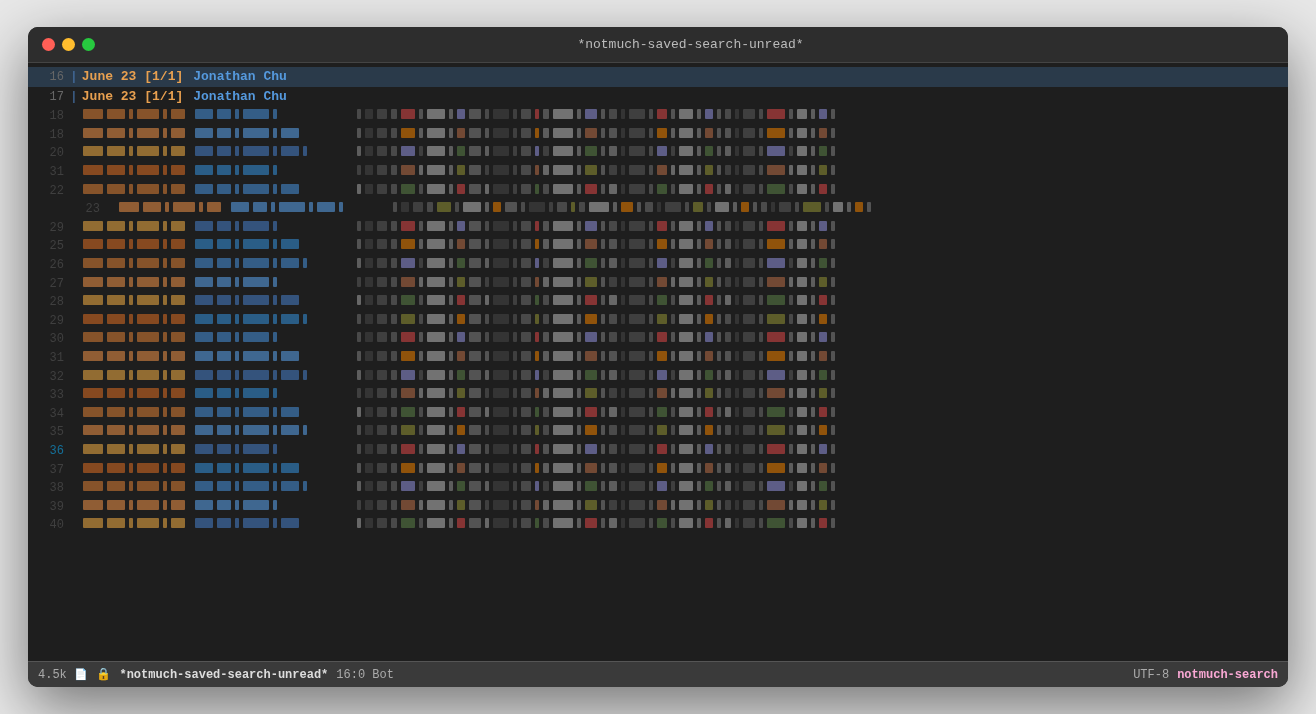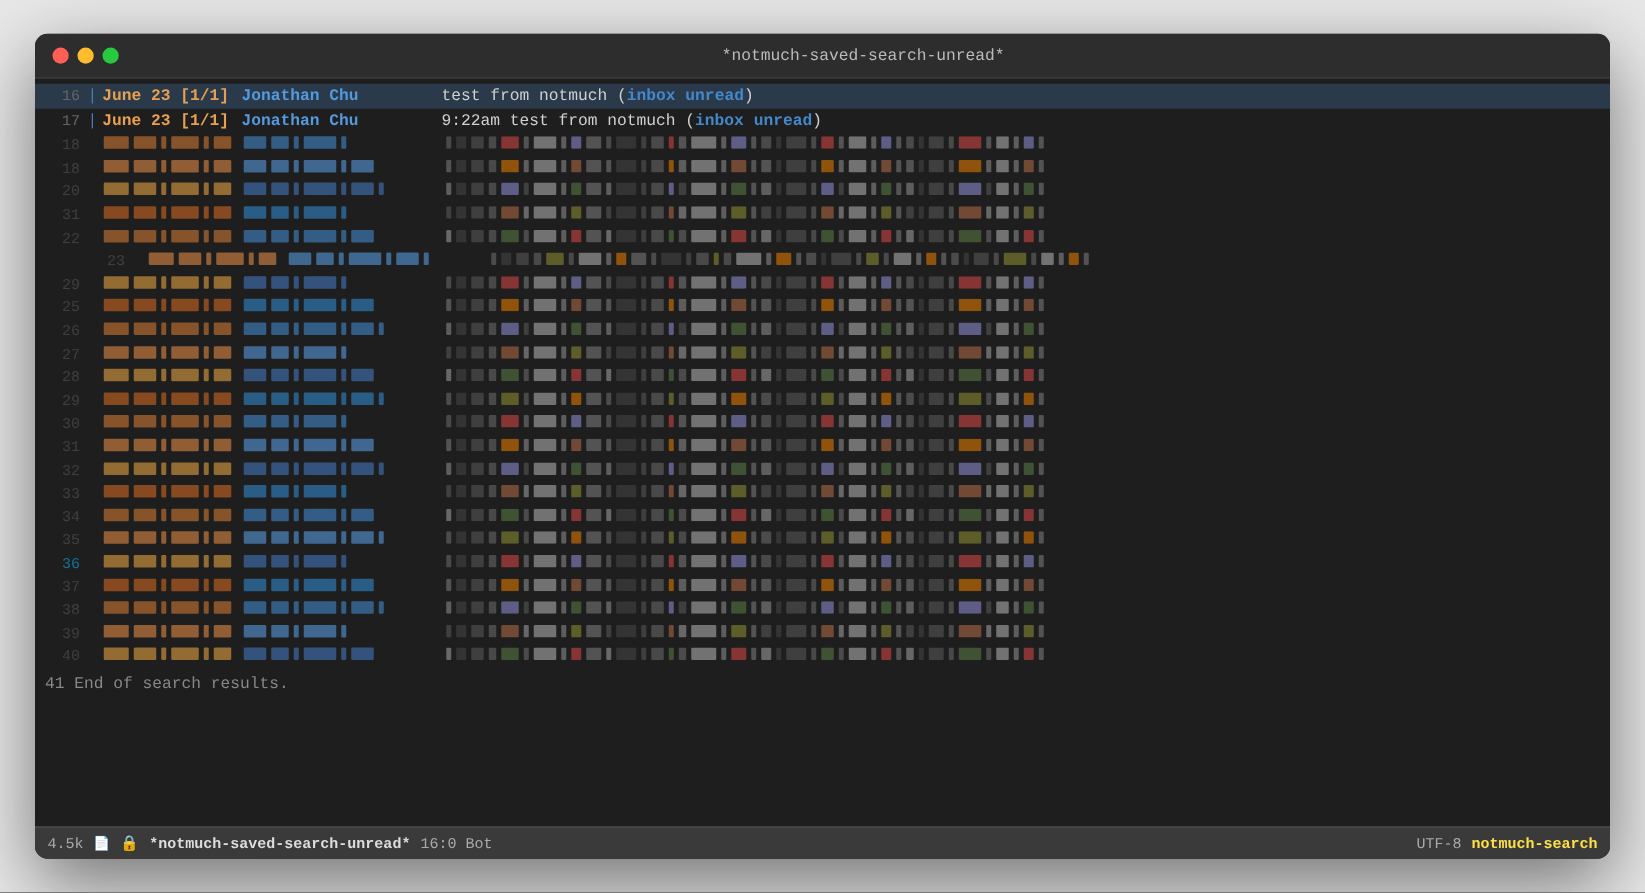--- a/index.html
+++ b/index.html
@@ -164,9 +164,6 @@
         <span class="col-date">June 23 [1/1]</span>
         <span style="min-width:10px"> </span>
         <span class="col-sender">Jonathan Chu</span>
-        <span class="col-subject">
-          test from notmuch (<span class="tag-inbox">inbox</span> <span class="tag-unread">unread</span>)
-        </span>
       </div>
 
       <div class="row">

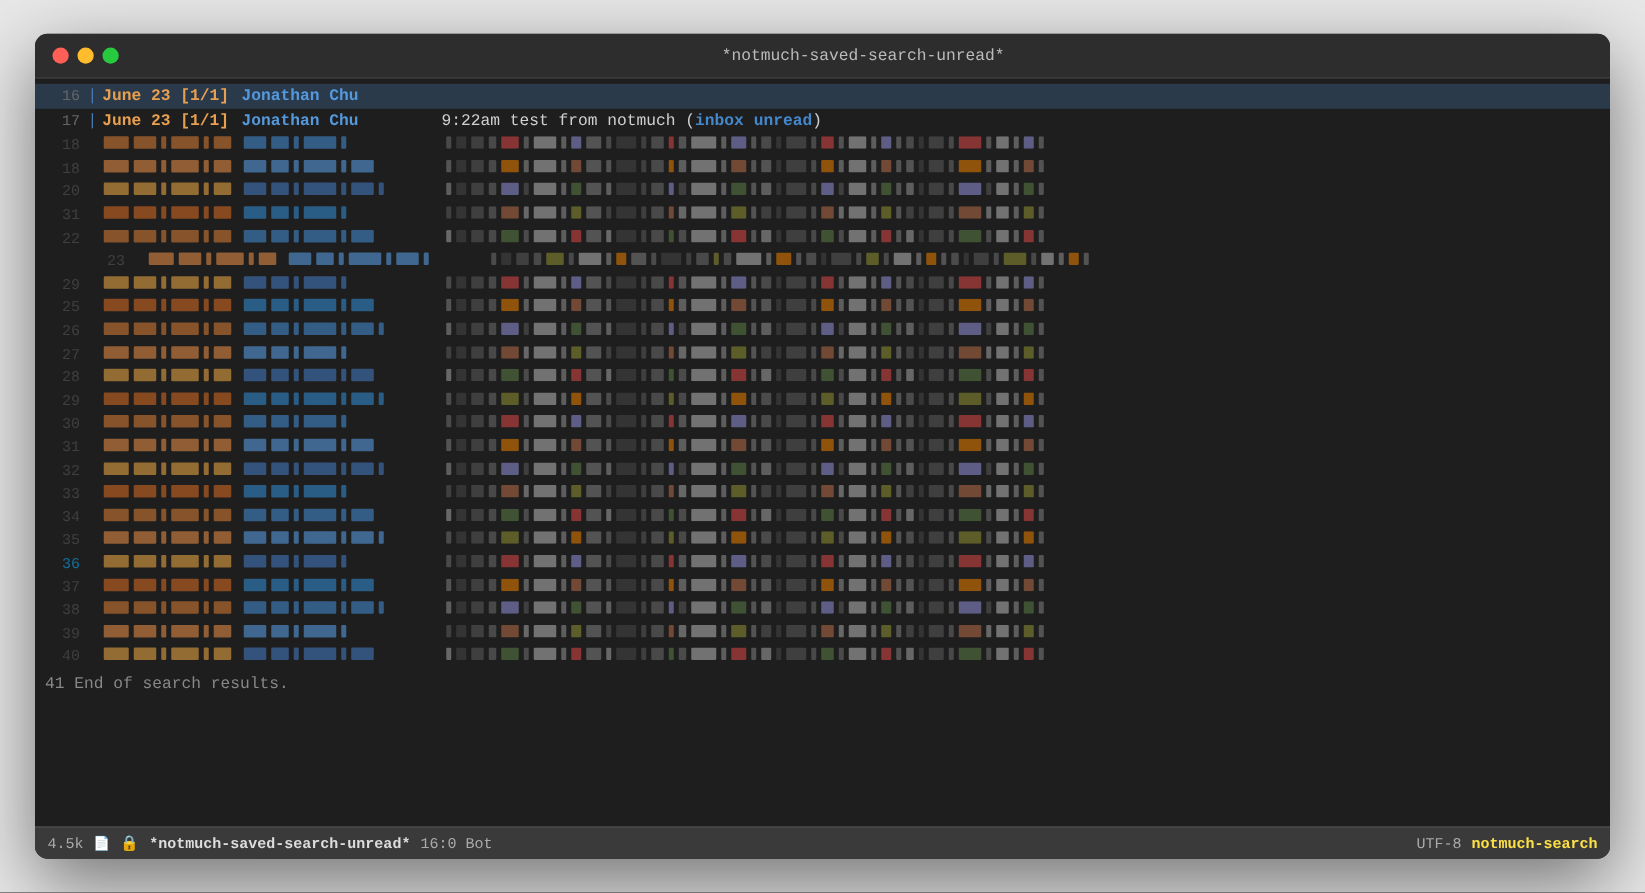--- a/index.html
+++ b/index.html
@@ -172,9 +172,6 @@
         <span class="col-date">June 23 [1/1]</span>
         <span style="min-width:10px"> </span>
         <span class="col-sender">Jonathan Chu</span>
-        <span class="col-subject">
-          9:22am test from notmuch (<span class="tag-inbox">inbox</span> <span class="tag-unread">unread</span>)
-        </span>
       </div>
 
       <div id="blurred-rows">

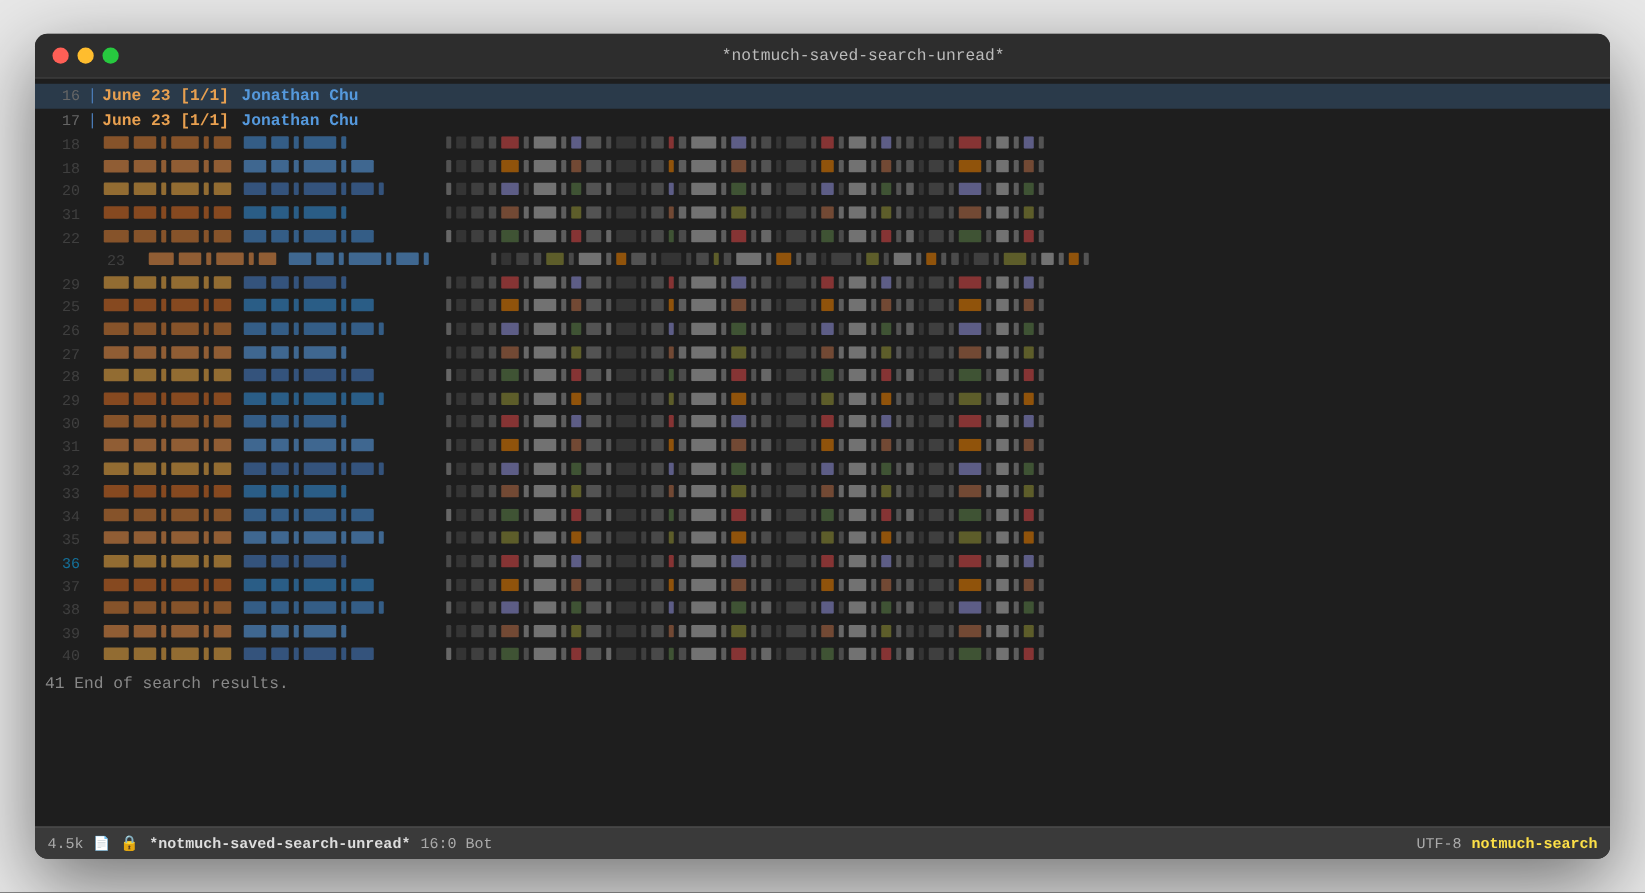--- a/index.html
+++ b/index.html
@@ -1604,7 +1604,6 @@
 
     </div>
 
-    <div class="end-line">41  End of search results.</div>
   </div>
 
   <div class="statusbar">

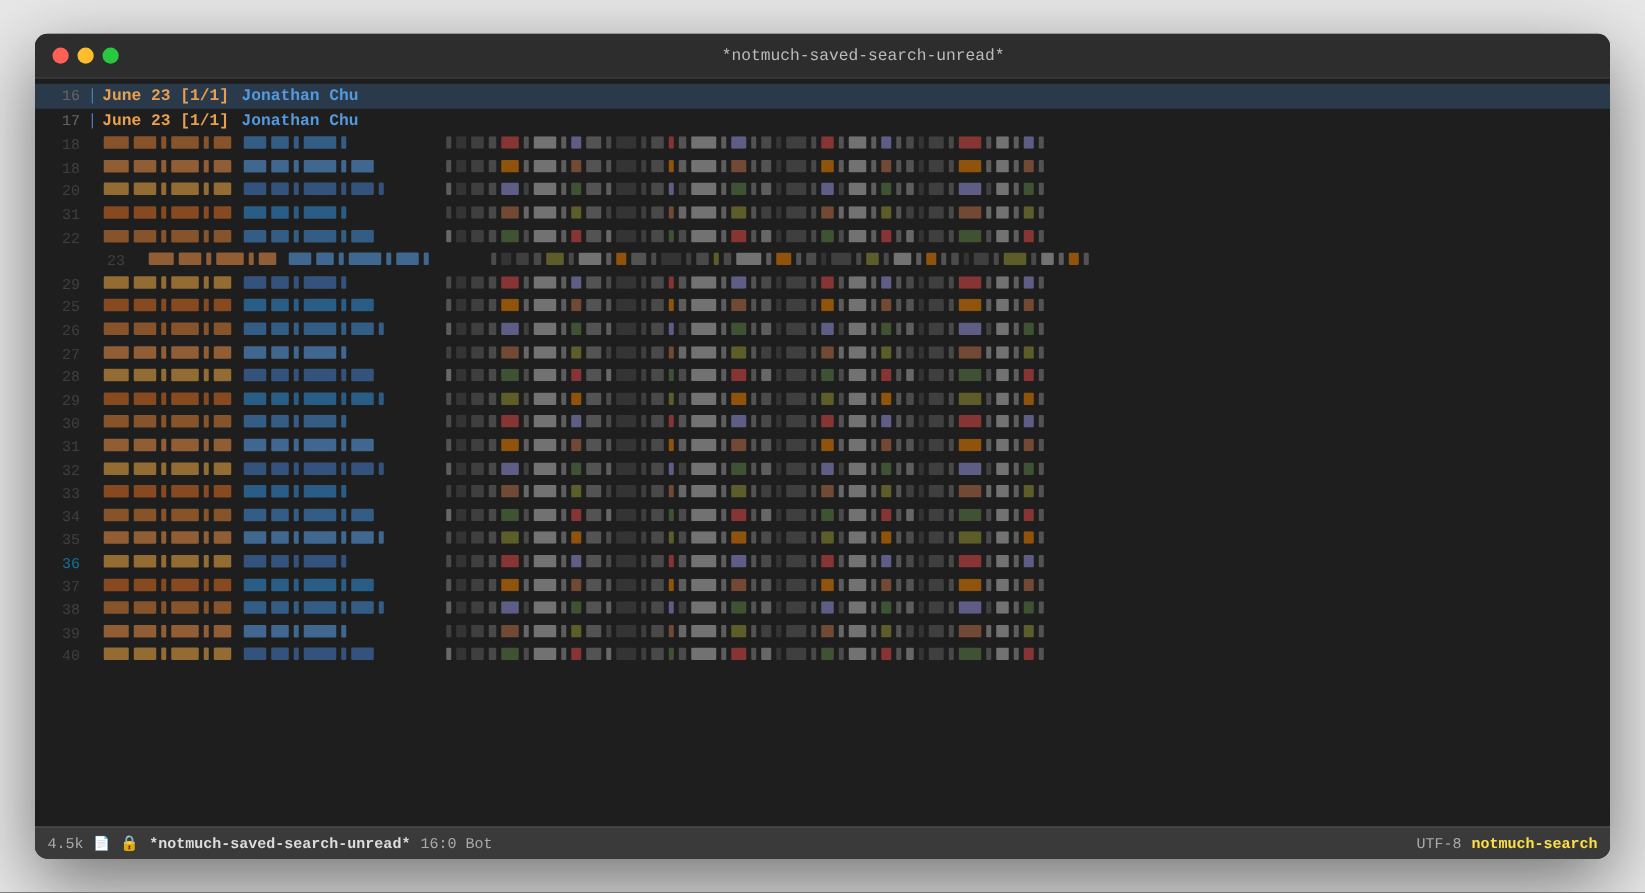--- a/index.html
+++ b/index.html
@@ -131,7 +131,7 @@
     .status-lock { color: #aaa; }
     .status-filename { color: #ddd; font-weight: bold; }
     .status-pos { color: #aaa; }
-    .status-right { margin-left: auto; color: #fde047; font-weight: bold; }
+    .status-right { margin-left: auto; color: #f9a8d4; font-weight: bold; }
     
     .px-block {
       display: inline-block;

